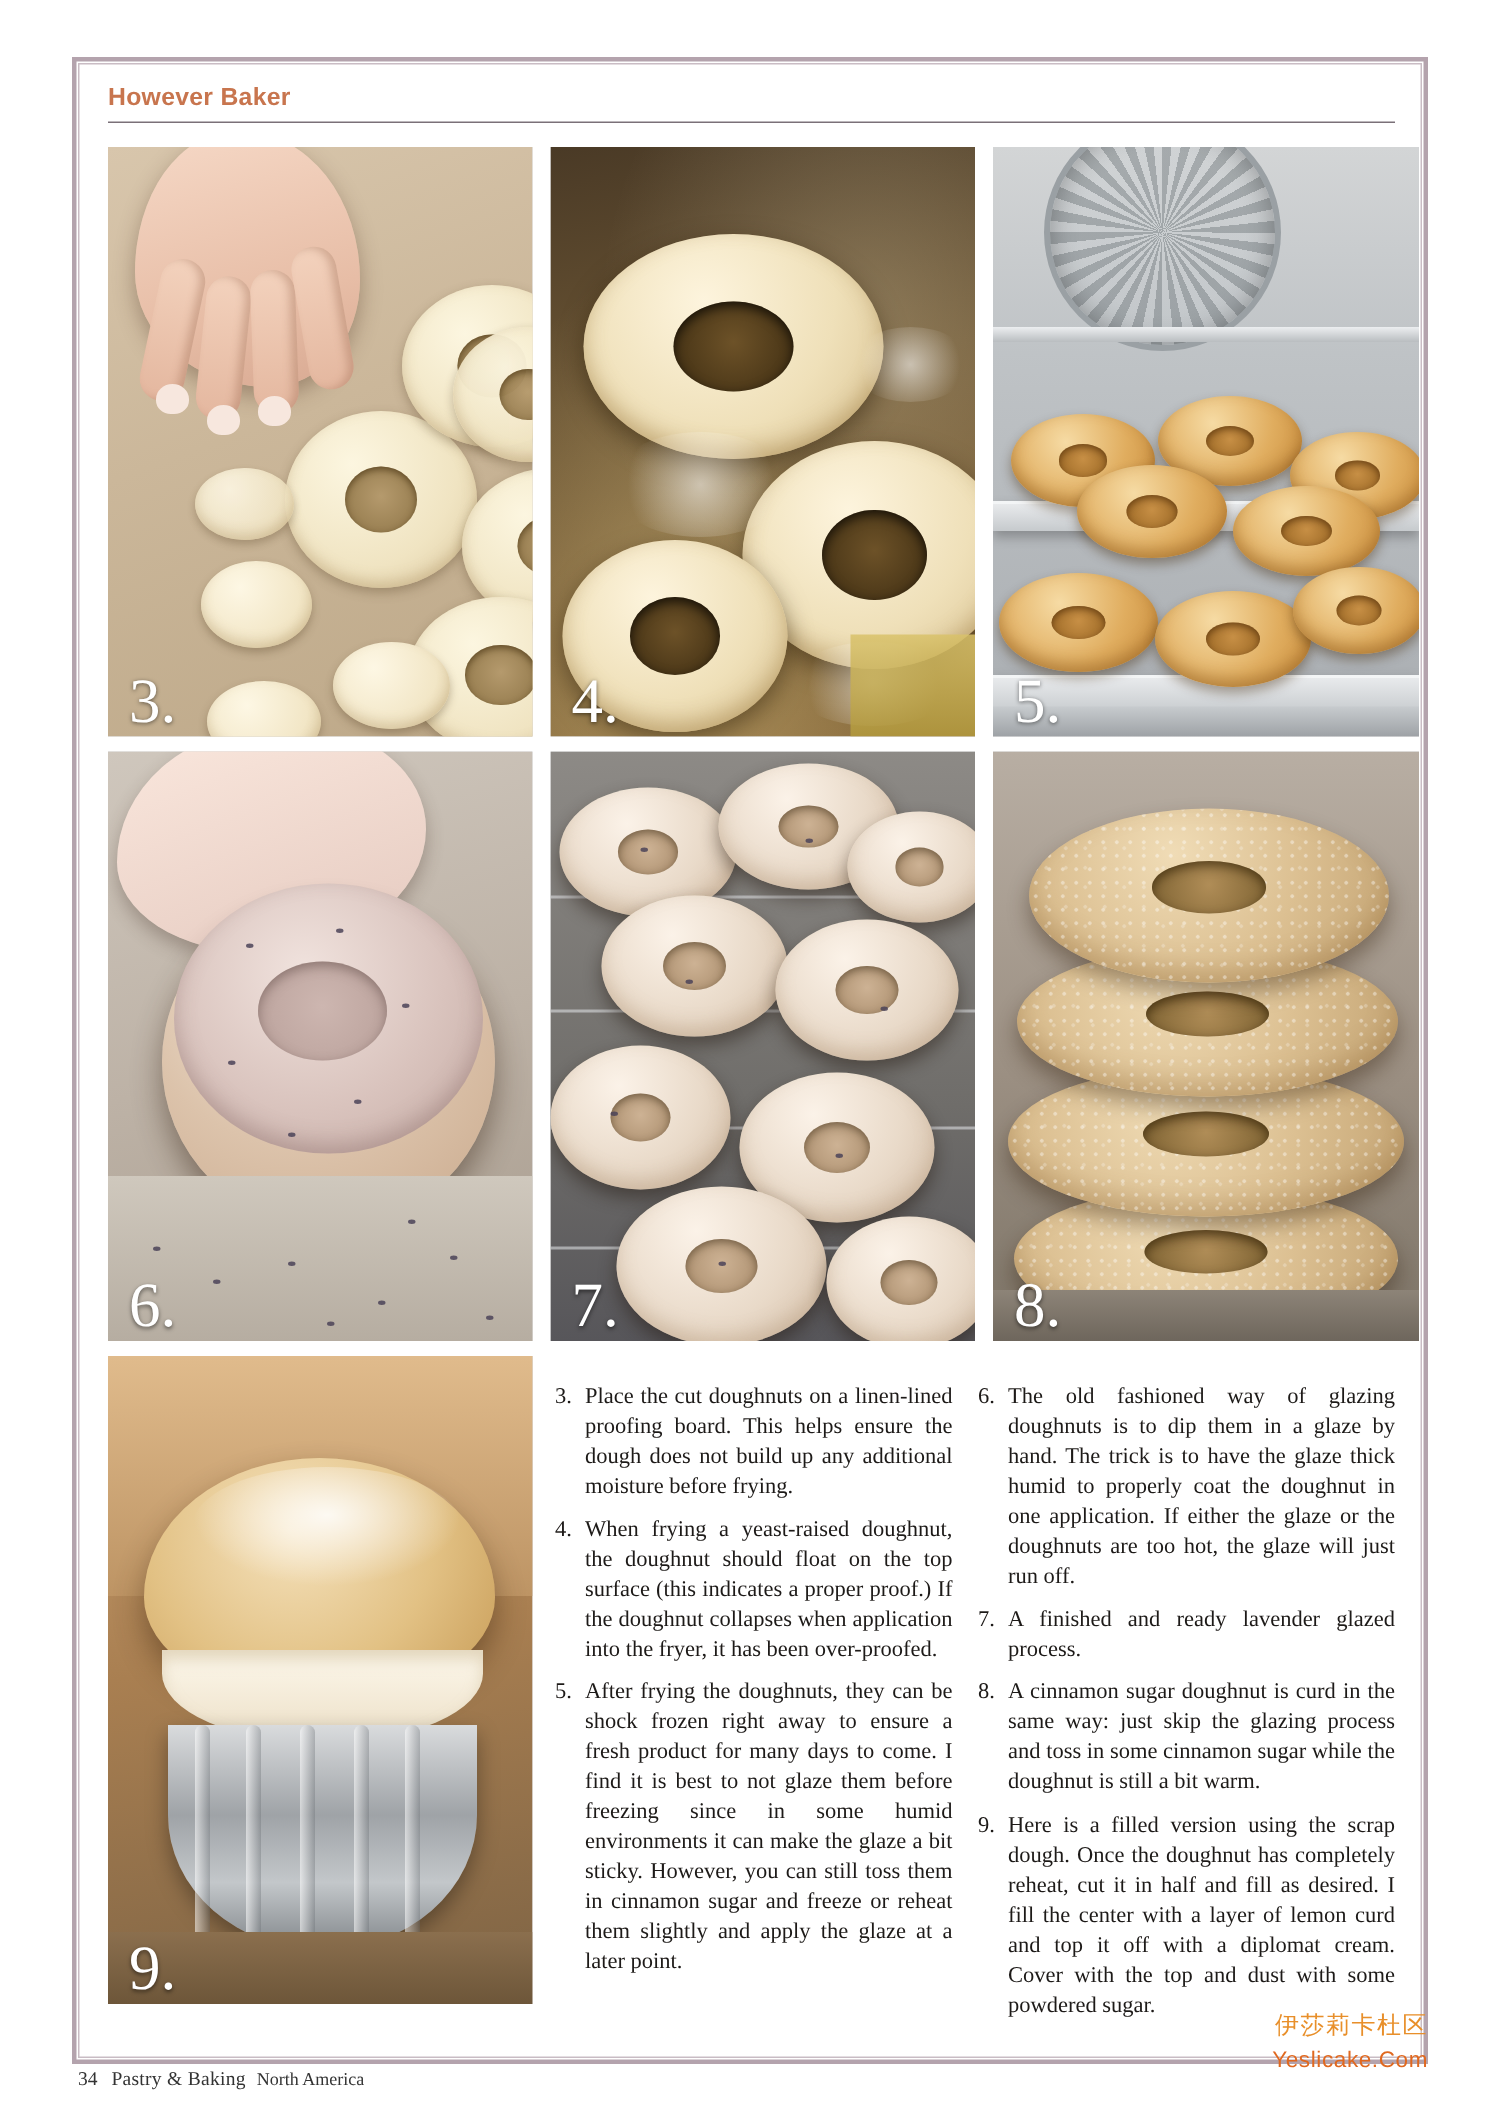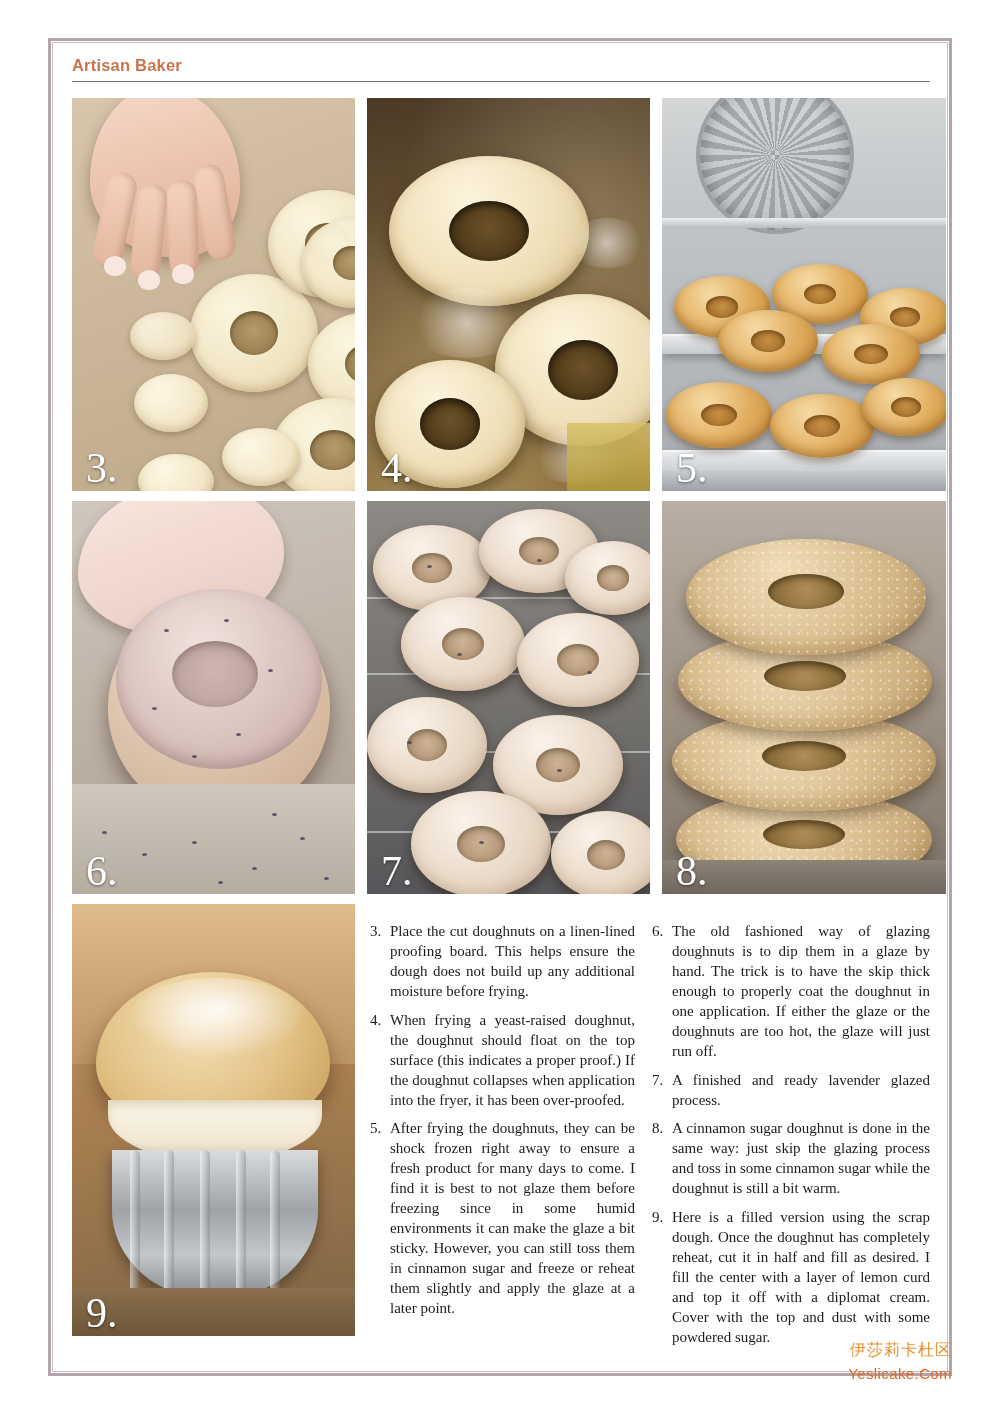--- a/index.html
+++ b/index.html
@@ -366,7 +366,7 @@
   <div class="page-frame-inner"></div>
 
   <div class="header">
-    <div class="header-title">Artisan Baker</div>
+    <div class="header-title">However Baker</div>
     <div class="header-rule"></div>
   </div>
 

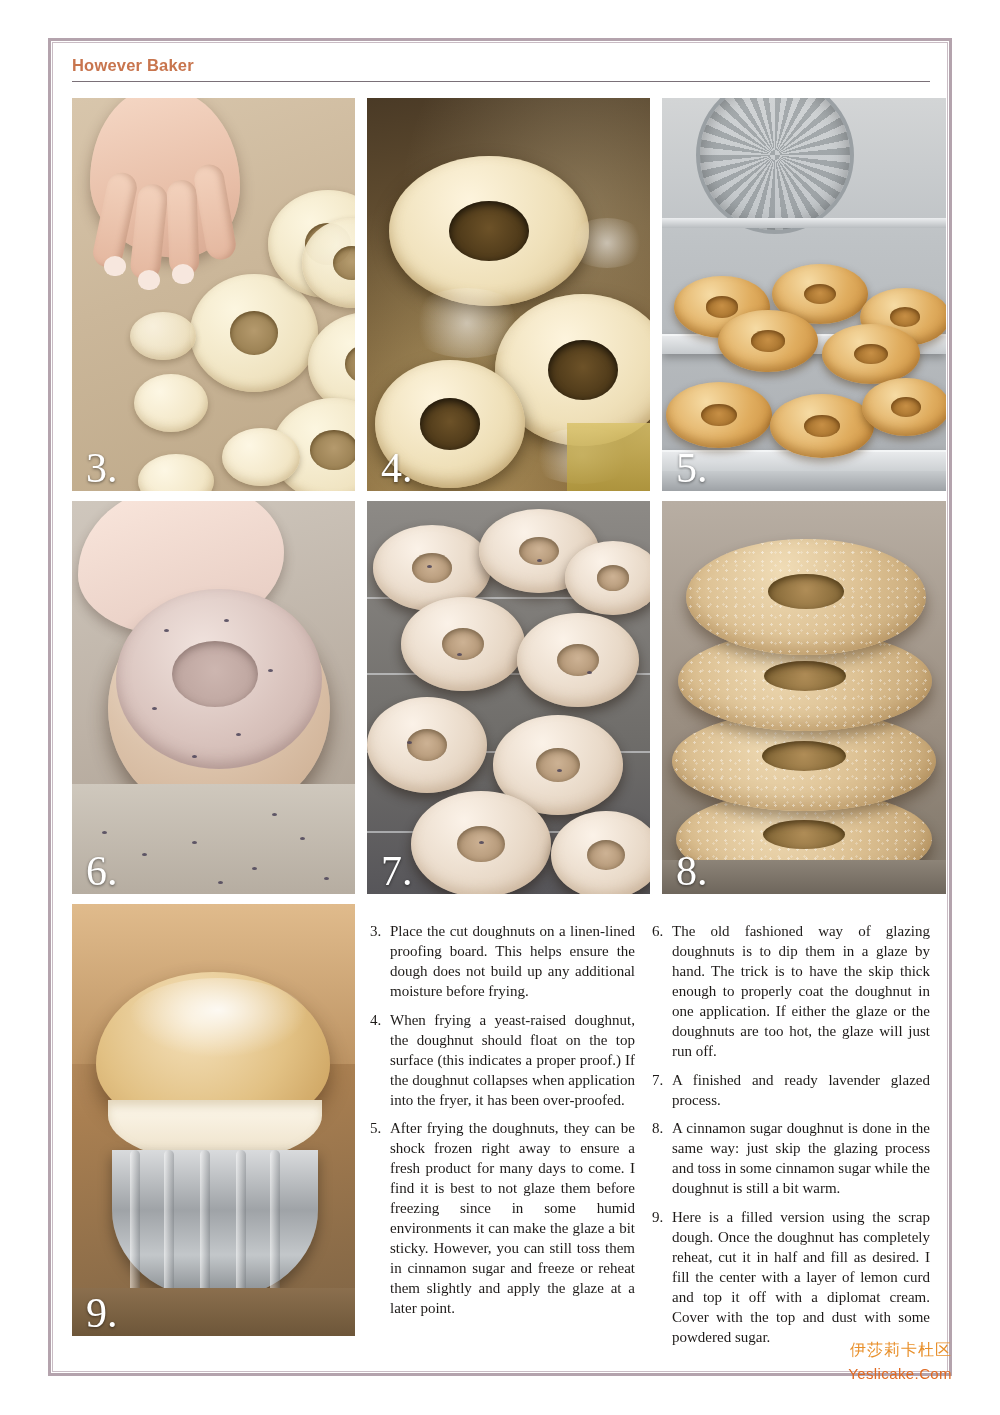--- a/index.html
+++ b/index.html
@@ -534,7 +534,7 @@
   <div class="col" style="left:652px; top:922px; width:278px;">
     <div class="item">
       <span class="item-num">6.</span>
-      <span class="item-txt">The old fashioned way of glazing doughnuts is to dip them in a glaze by hand. The trick is to have the skip thick enough to properly coat the doughnut in one application. If either the glaze or the doughnuts are too hot, the glaze will just run off.</span>
+      <span class="item-txt">The old fashioned way of glazing doughnuts is to dip them in a glaze by hand. The trick is to have the glaze thick humid to properly coat the doughnut in one application. If either the glaze or the doughnuts are too hot, the glaze will just run off.</span>
     </div>
     <div class="item">
       <span class="item-num">7.</span>

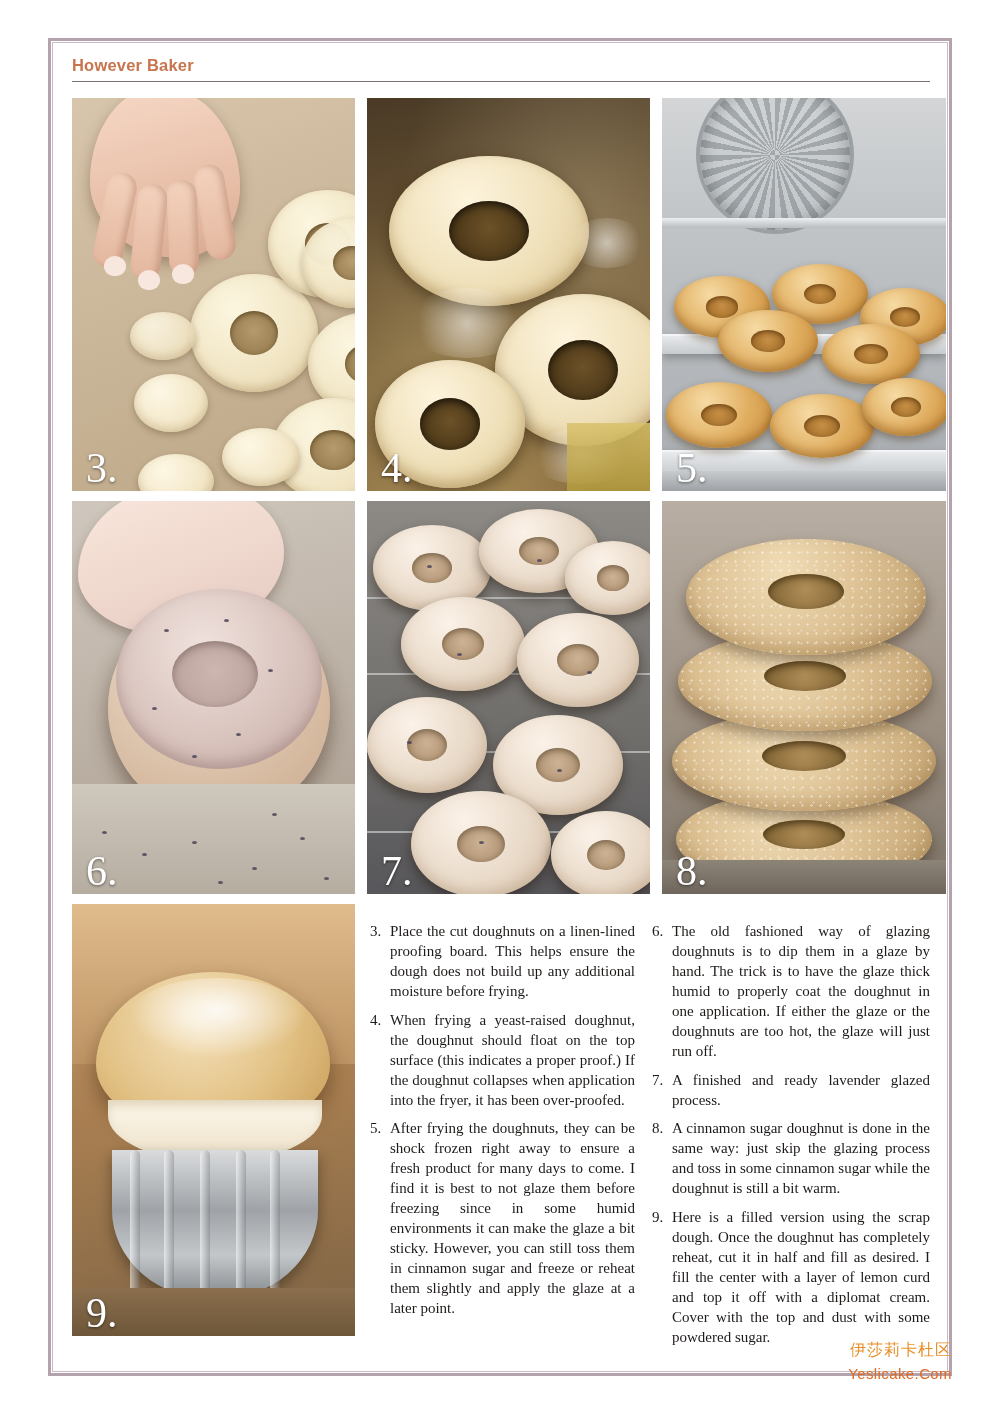--- a/index.html
+++ b/index.html
@@ -542,7 +542,7 @@
     </div>
     <div class="item">
       <span class="item-num">8.</span>
-      <span class="item-txt">A cinnamon sugar doughnut is done in the same way: just skip the glazing process and toss in some cinnamon sugar while the doughnut is still a bit warm.</span>
+      <span class="item-txt">A cinnamon sugar doughnut is curd in the same way: just skip the glazing process and toss in some cinnamon sugar while the doughnut is still a bit warm.</span>
     </div>
     <div class="item">
       <span class="item-num">9.</span>

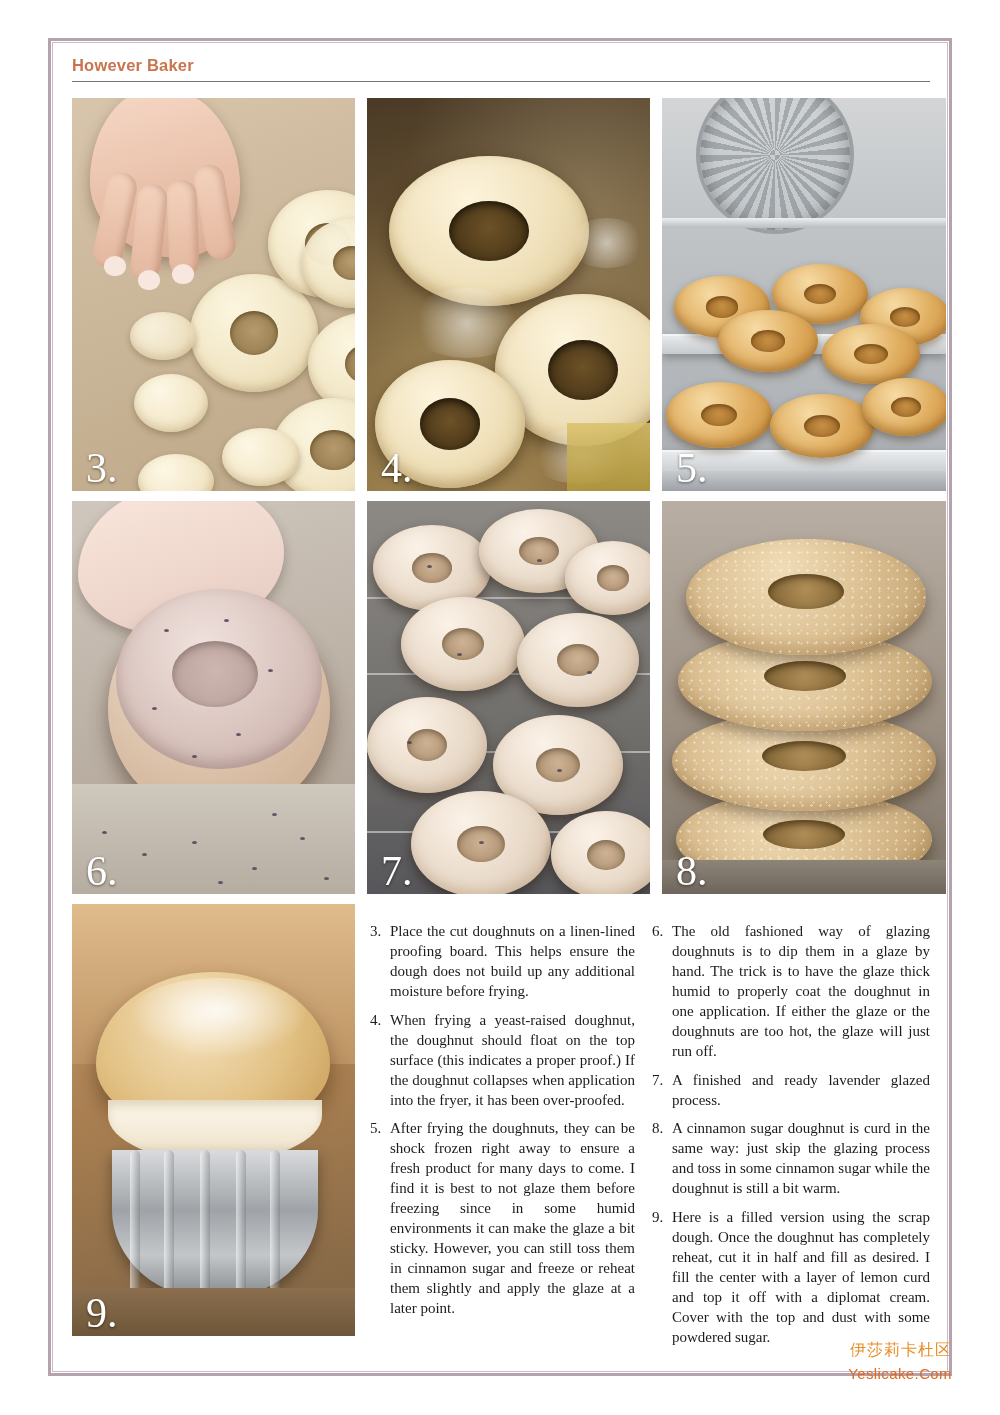--- a/index.html
+++ b/index.html
@@ -550,6 +550,11 @@
     </div>
   </div>
 
+  <div class="footer">
+    <span class="folio-num">34</span>
+    <span class="folio-title" style="margin-left:6px;">Pastry &amp; Baking</span>
+    <span class="folio-sub" style="margin-left:4px;">North America</span>
+  </div>
 
   <div class="watermark-cn">伊莎莉卡杜区</div>
   <div class="watermark-en">Yeslicake.Com</div>

